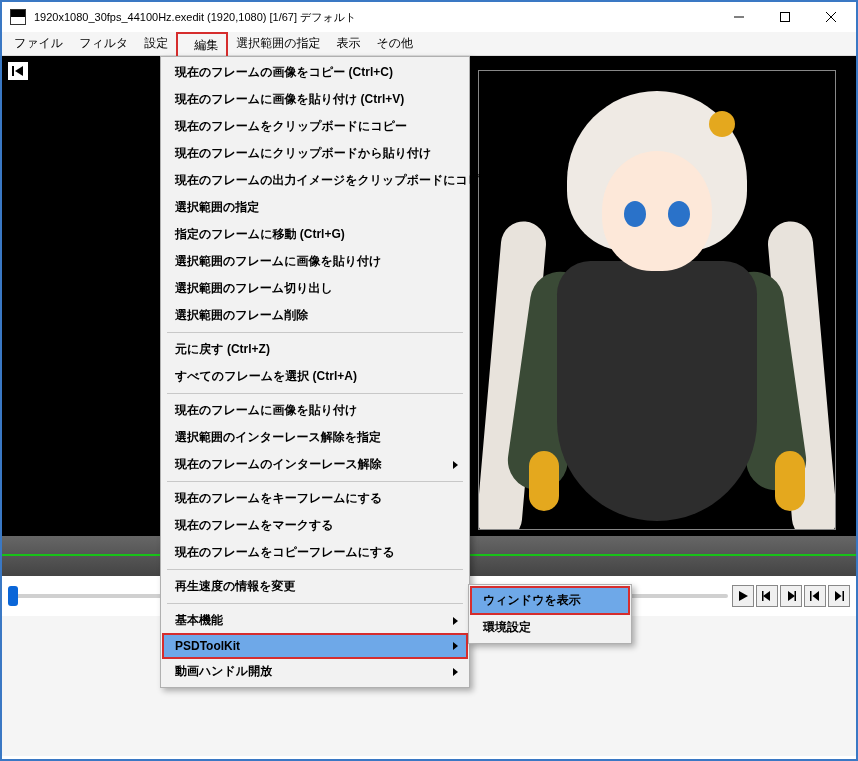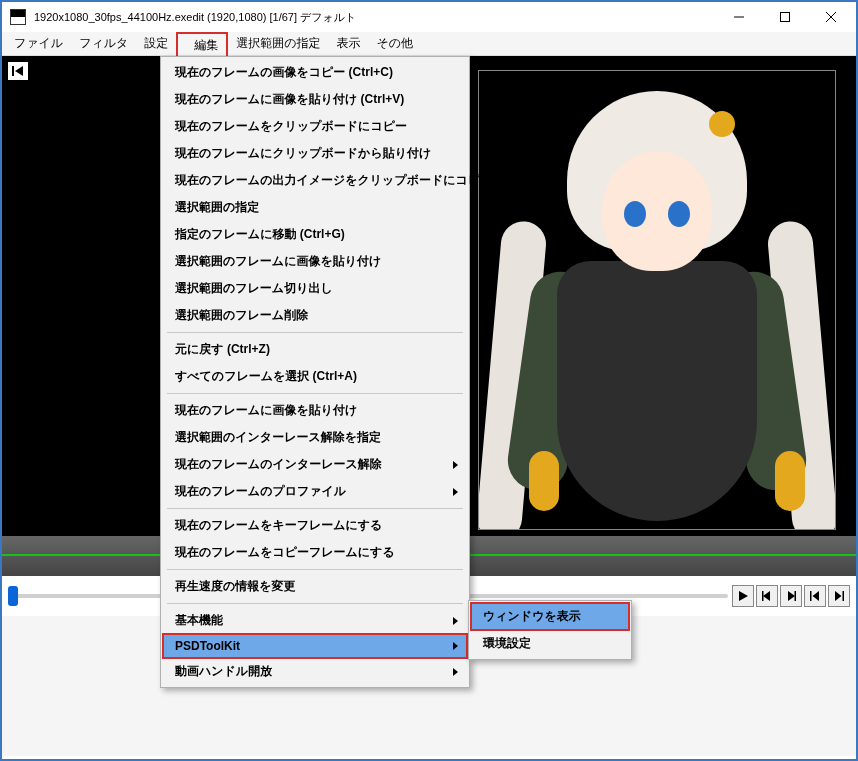--- a/index.html
+++ b/index.html
@@ -190,11 +190,6 @@
           <polygon points="2,0 7,4 2,8" fill="#000"></polygon>
         </svg>
       </span></div>
-    <div class="dd-item">現在のフレームのプロファイル<span class="dd-arrow">
-        <svg viewBox="0 0 8 8">
-          <polygon points="2,0 7,4 2,8" fill="#000"></polygon>
-        </svg>
-      </span></div>
     <div class="dd-sep"></div>
     <div class="dd-item">現在のフレームをキーフレームにする</div>
     <div class="dd-item">現在のフレームをコピーフレームにする</div>

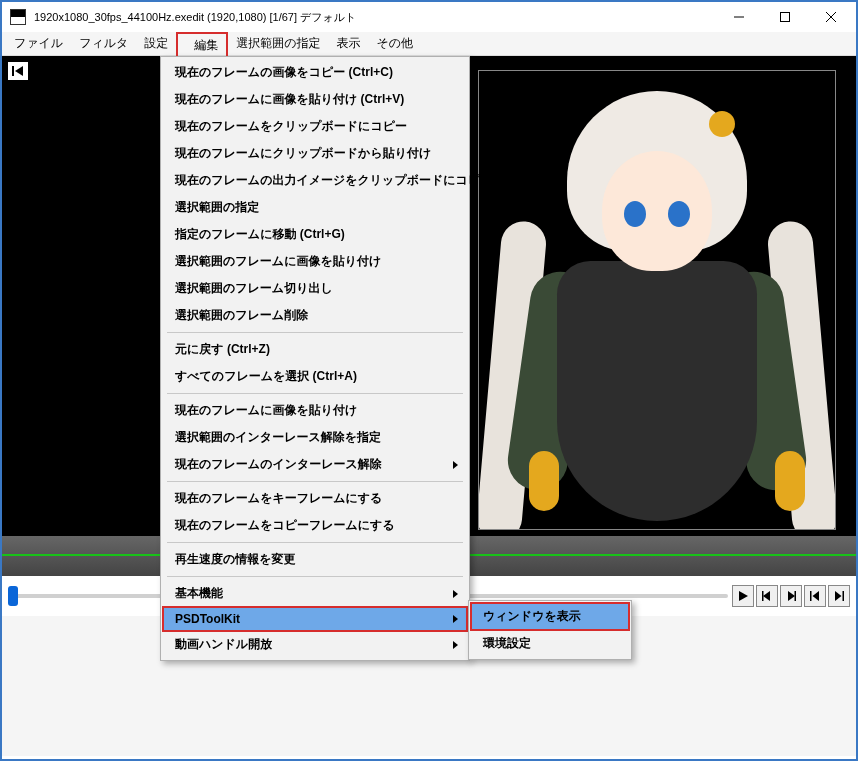--- a/index.html
+++ b/index.html
@@ -192,6 +192,7 @@
       </span></div>
     <div class="dd-sep"></div>
     <div class="dd-item">現在のフレームをキーフレームにする</div>
+    <div class="dd-item">現在のフレームをマークする</div>
     <div class="dd-item">現在のフレームをコピーフレームにする</div>
     <div class="dd-sep"></div>
     <div class="dd-item">再生速度の情報を変更</div>

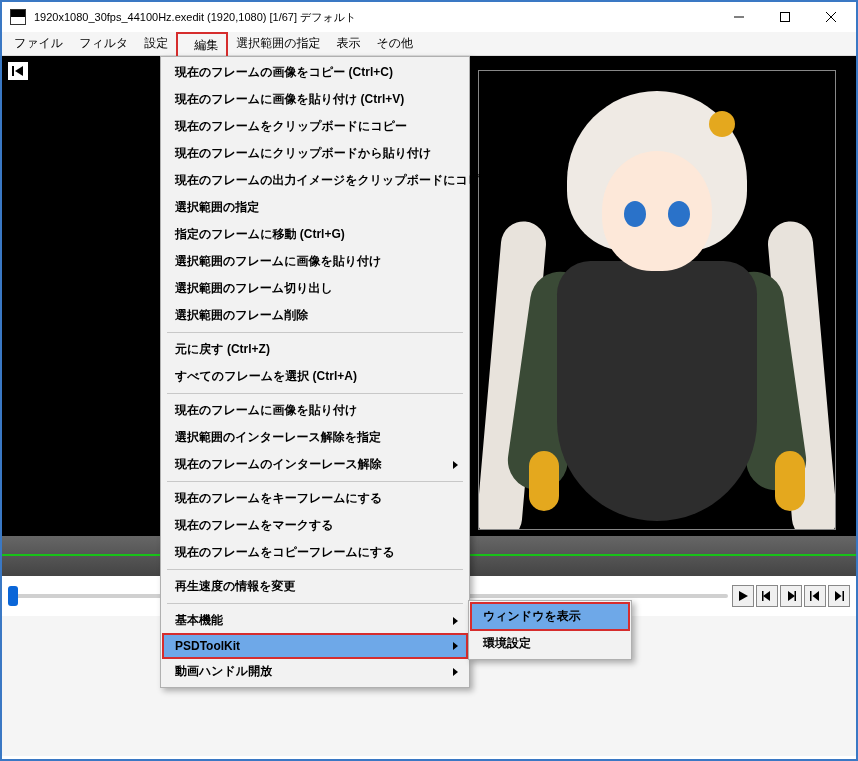--- a/index.html
+++ b/index.html
@@ -57,7 +57,7 @@
 .dd-arrow { position: absolute; right: 8px; top: 50%; transform: translateY(-50%); }
 .dd-arrow svg { width: 8px; height: 8px; display: block; }
 
-.submenu { position: absolute; top: 598px; left: 466px; width: 164px; background: #f2f2f2; border: 1px solid #b0b0b0; box-shadow: 3px 3px 6px rgba(0,0,0,.3); font-size: 12px; padding: 2px; z-index: 11; }
+.submenu { position: absolute; top: 582px; left: 466px; width: 164px; background: #f2f2f2; border: 1px solid #b0b0b0; box-shadow: 3px 3px 6px rgba(0,0,0,.3); font-size: 12px; padding: 2px; z-index: 11; }
 </style>
 </head>
 <body>

